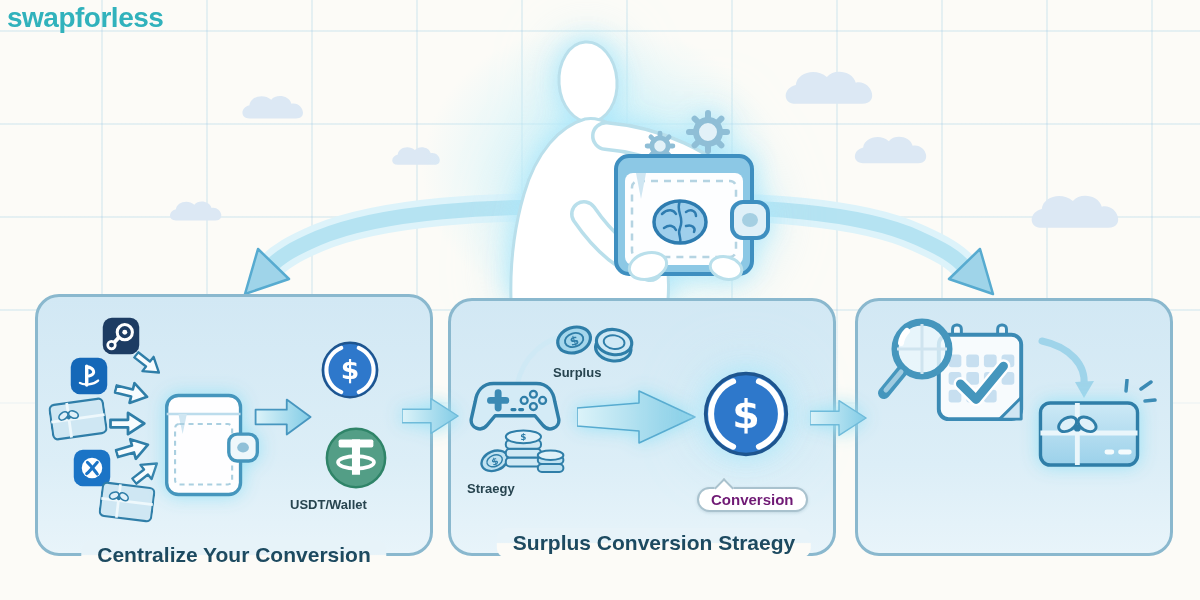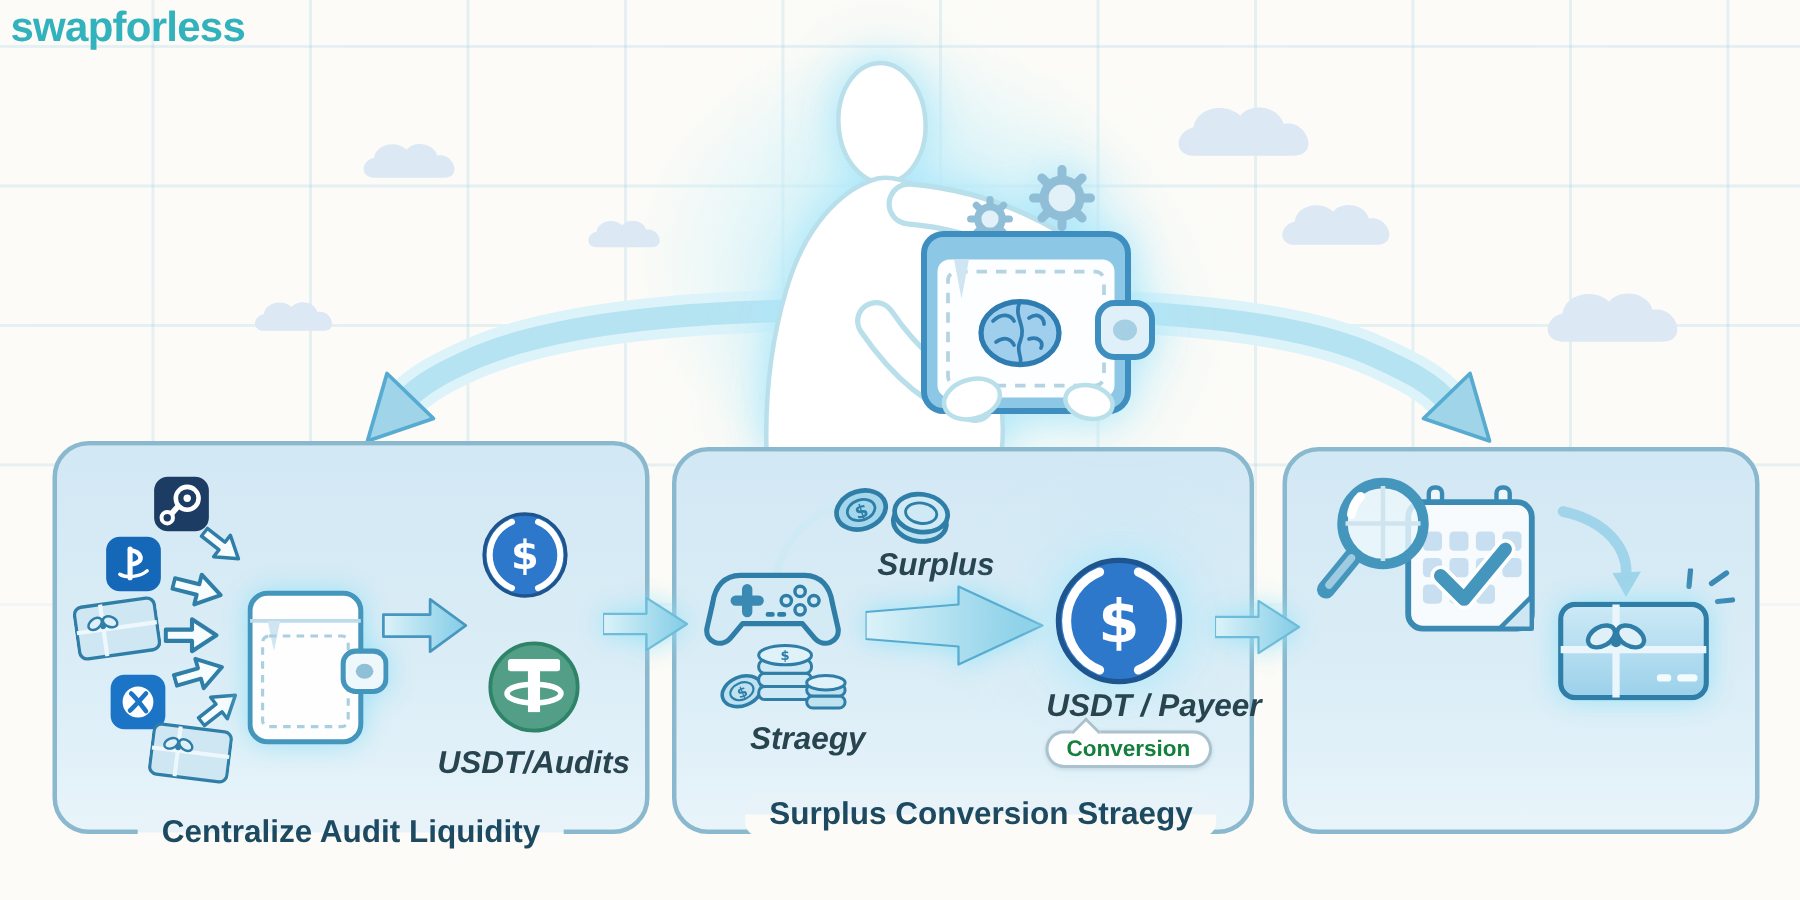--- a/index.html
+++ b/index.html
@@ -21,7 +21,7 @@
   .panel-title{position:absolute;left:50%;bottom:-17px;transform:translateX(-50%);
          white-space:nowrap;font-size:21px;font-weight:bold;color:#1d4a60;padding:3px 16px;
          background:linear-gradient(180deg,#e7f3f9 48%,#fcfbf7 52%);border-radius:10px;}
-  .lbl{position:absolute;font-weight:bold;font-size:21px;color:#27444f;text-align:right;font-style:italic;}
+  .lbl{position:absolute;font-weight:bold;font-size:13px;color:#27444f;text-align:left;}
   .badge{position:absolute;background:#fff;border:2px solid #a9c2ce;border-radius:13px;
          padding:2px 12px;font-size:15px;font-weight:bold;color:#15803d;white-space:nowrap;
          box-shadow:0 1px 3px rgba(100,140,160,.25);}

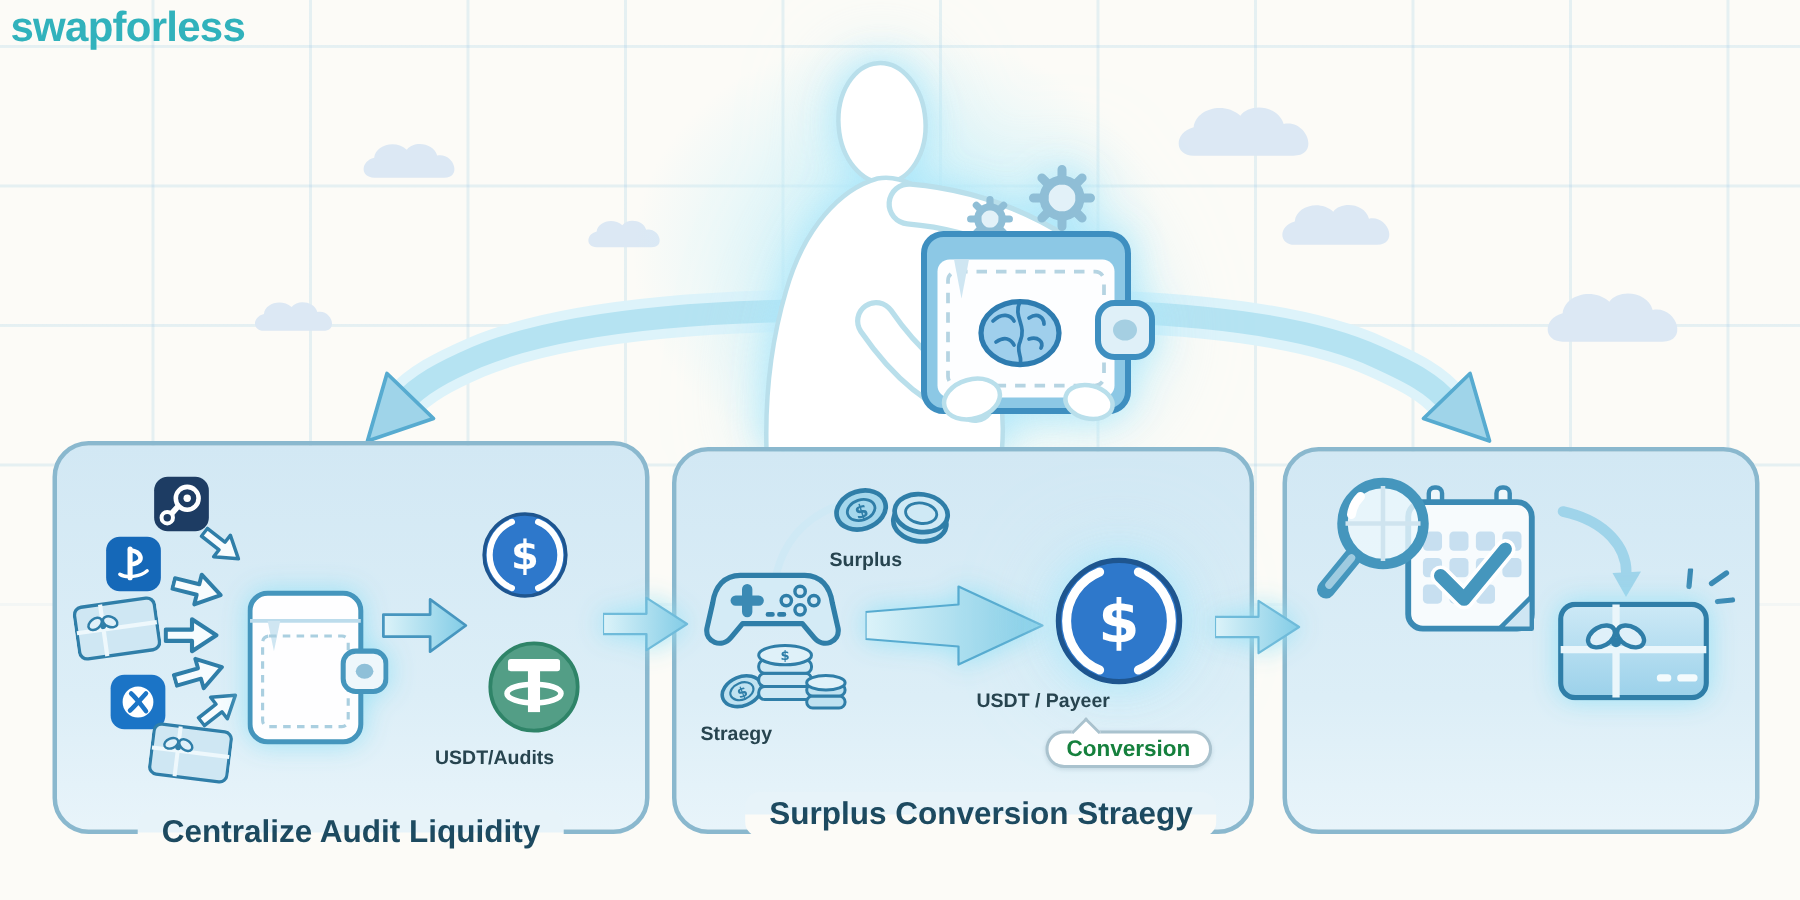--- a/index.html
+++ b/index.html
@@ -253,7 +253,6 @@
       <path d="M65,12 A41,41 0 0 1 65,88" stroke="#fff" stroke-width="7" fill="none" stroke-linecap="round"></path>
       <text x="50" y="66" font-size="46" fill="#fff" text-anchor="middle">$</text>
     </svg>
-    <div class="lbl" style="left:200px;top:158px;width:190px">USDT / Payeer</div>
     <div class="badge pt-left" style="left:246px;top:186px">Conversion</div>
     <h2 class="panel-title" style="margin:12px">Surplus Conversion Straegy</h2>
   </section>

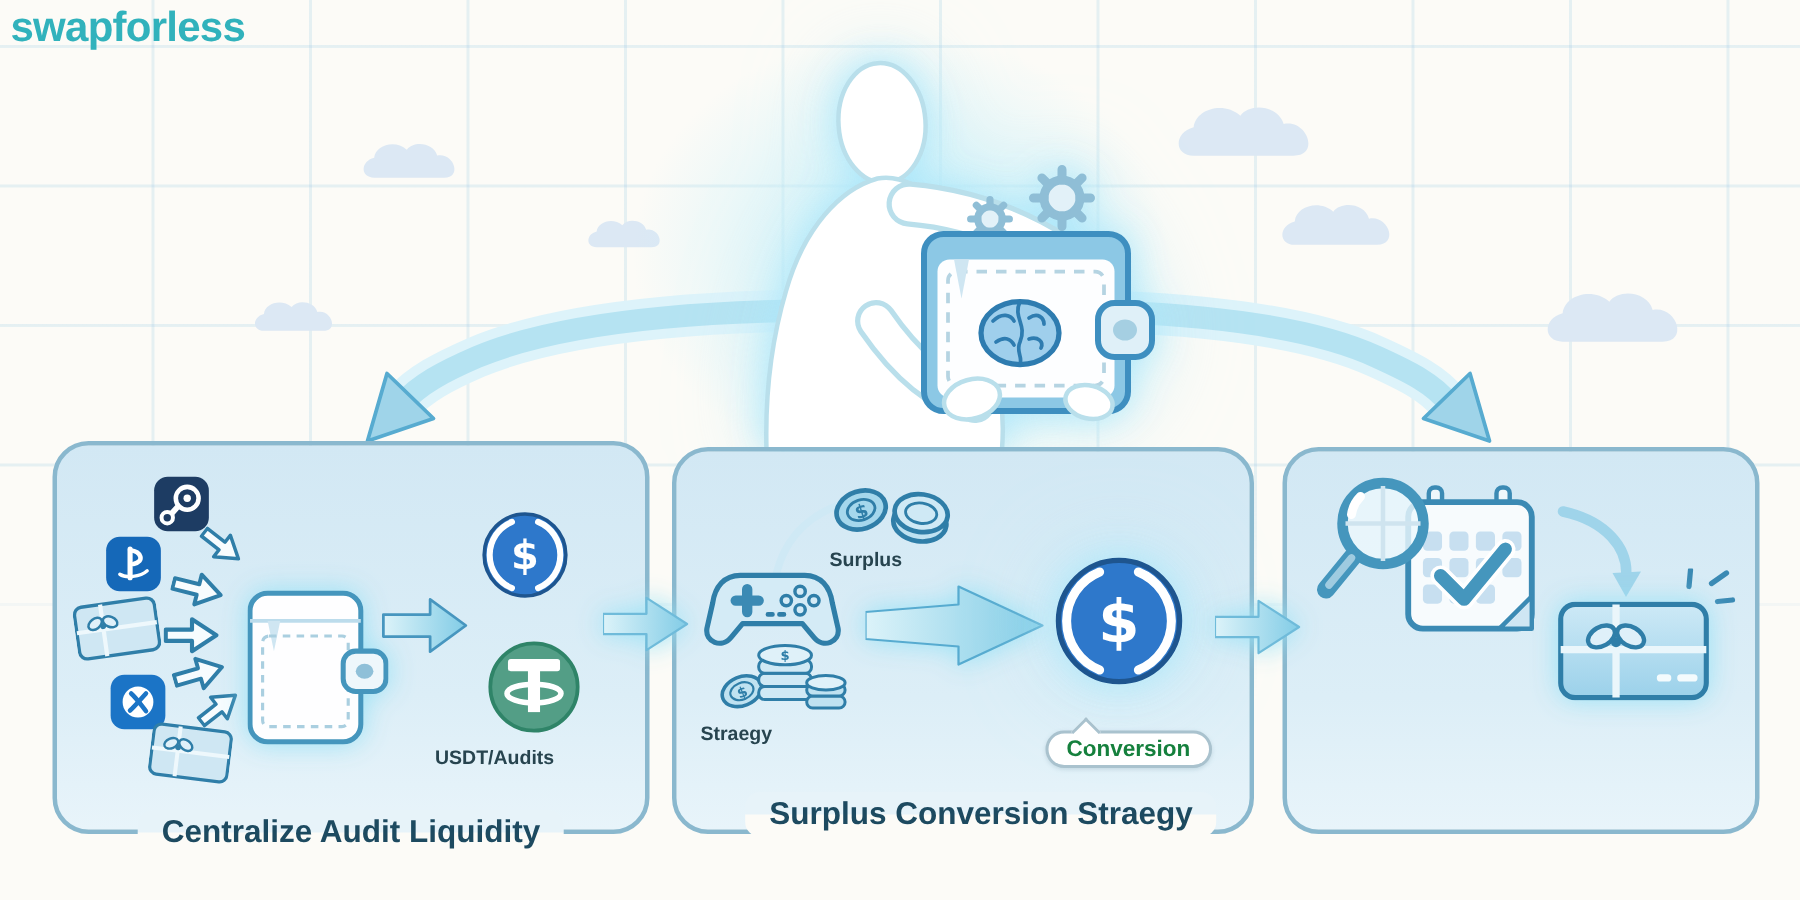--- a/index.html
+++ b/index.html
@@ -196,7 +196,7 @@
       <ellipse cx="50" cy="57" rx="29" ry="10" fill="none" stroke="#fff" stroke-width="6"></ellipse>
     </svg>
 
-    <div class="lbl" style="left:252px;top:200px;width:130px">USDT/Audits</div>
+    <div class="lbl" style="left:252px;top:200px;width:130px">USDT/Wallet</div>
     <h2 class="panel-title" style="margin:0">Centralize Audit Liquidity</h2>
   </section>
 

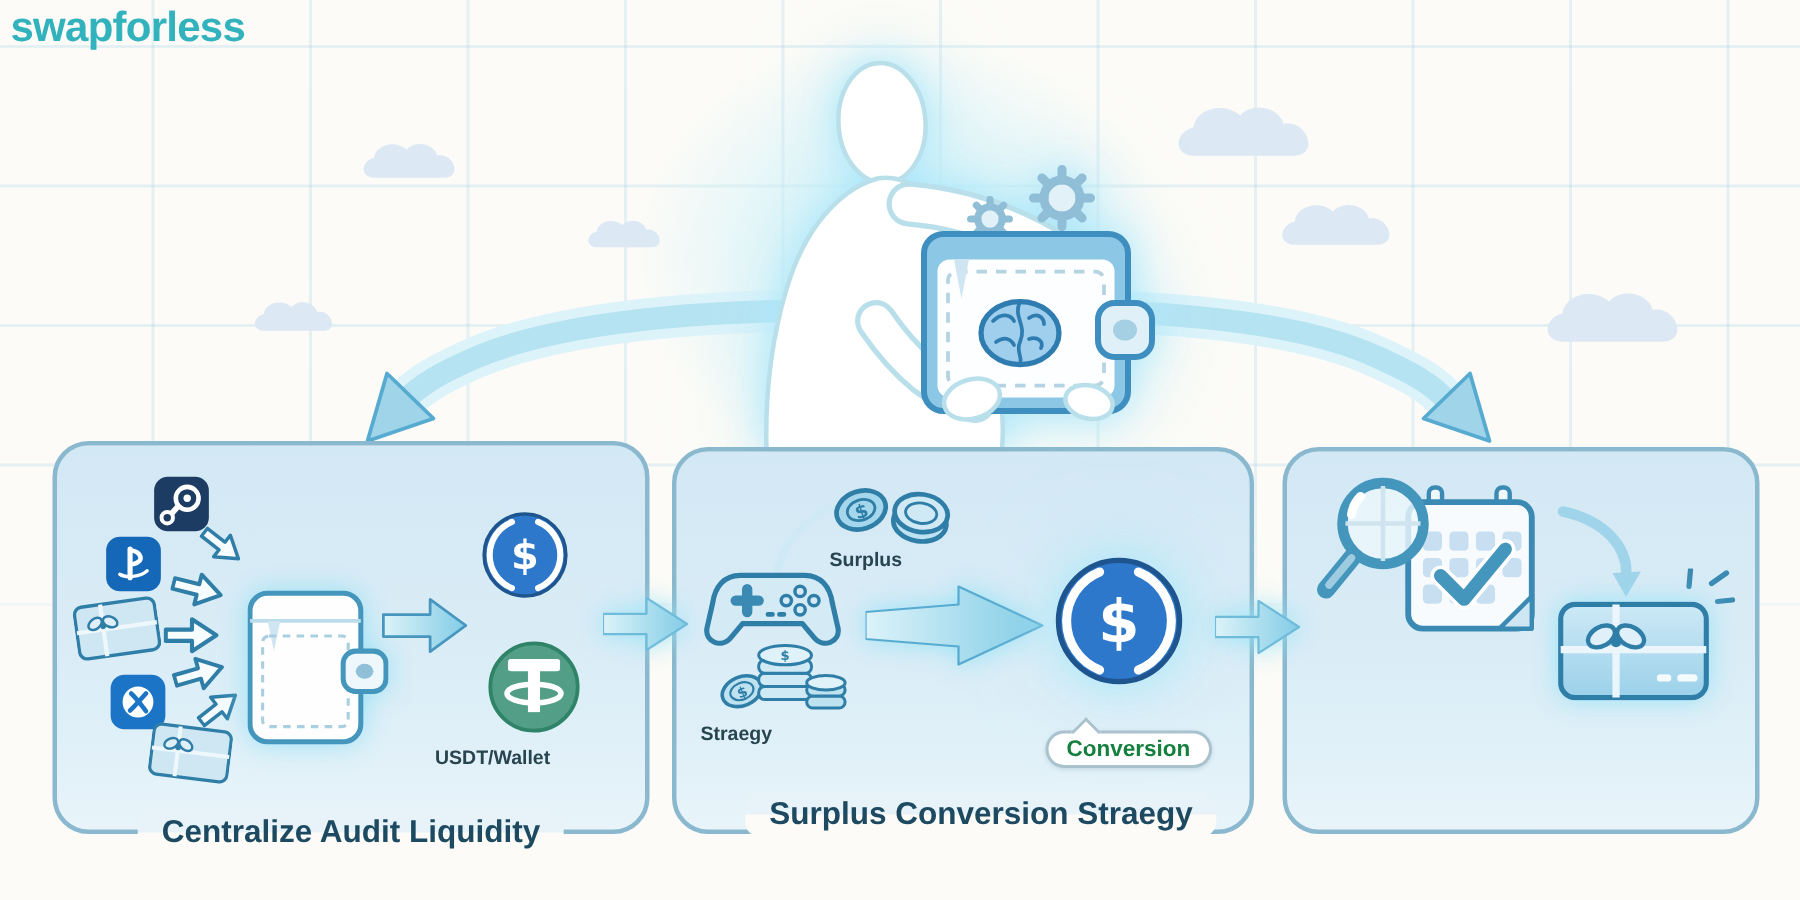--- a/index.html
+++ b/index.html
@@ -23,7 +23,7 @@
          background:linear-gradient(180deg,#e7f3f9 48%,#fcfbf7 52%);border-radius:10px;}
   .lbl{position:absolute;font-weight:bold;font-size:13px;color:#27444f;text-align:left;}
   .badge{position:absolute;background:#fff;border:2px solid #a9c2ce;border-radius:13px;
-         padding:2px 12px;font-size:15px;font-weight:bold;color:#15803d;white-space:nowrap;
+         padding:2px 12px;font-size:15px;font-weight:bold;color:#701a75;white-space:nowrap;
          box-shadow:0 1px 3px rgba(100,140,160,.25);}
   .badge::before{content:"";position:absolute;top:-8px;width:12px;height:12px;background:#fff;
          border-left:2px solid #a9c2ce;border-top:2px solid #a9c2ce;transform:rotate(45deg);}

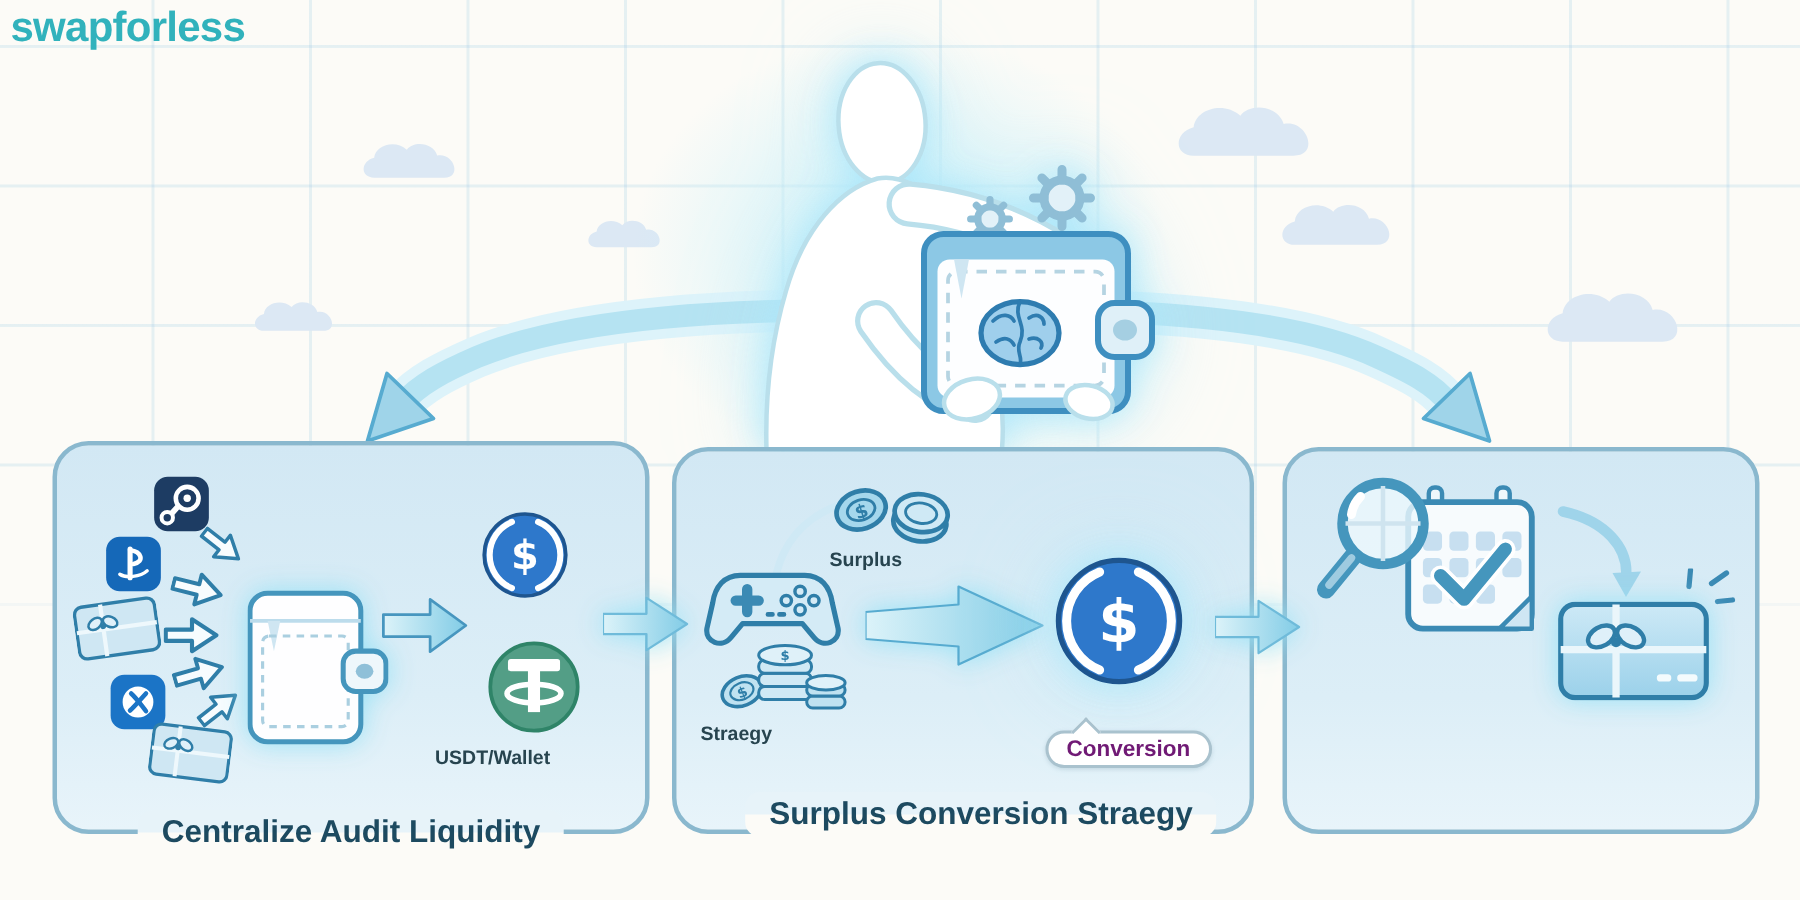--- a/index.html
+++ b/index.html
@@ -197,7 +197,7 @@
     </svg>
 
     <div class="lbl" style="left:252px;top:200px;width:130px">USDT/Wallet</div>
-    <h2 class="panel-title" style="margin:0">Centralize Audit Liquidity</h2>
+    <h2 class="panel-title" style="margin:0">Centralize Your Conversion</h2>
   </section>
 
   <section class="panel" style="left:448px;top:298px;width:382px;height:252px">

